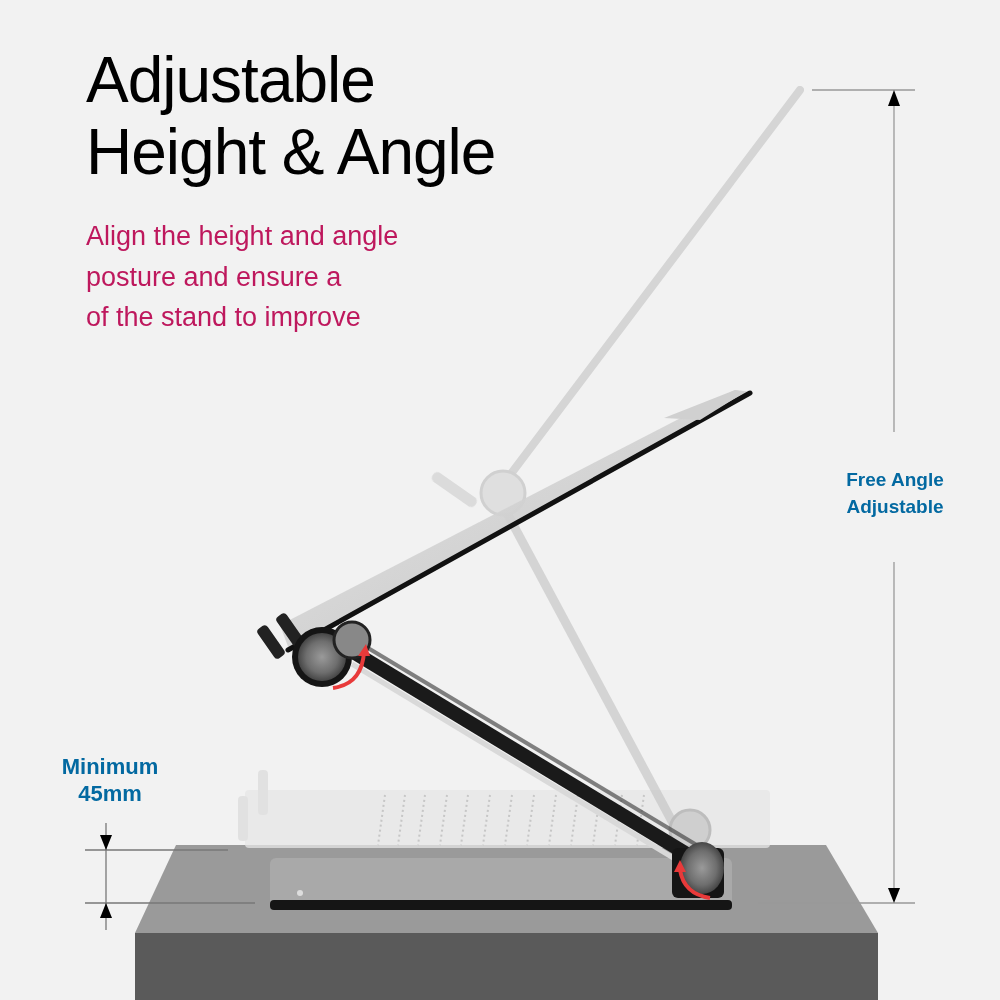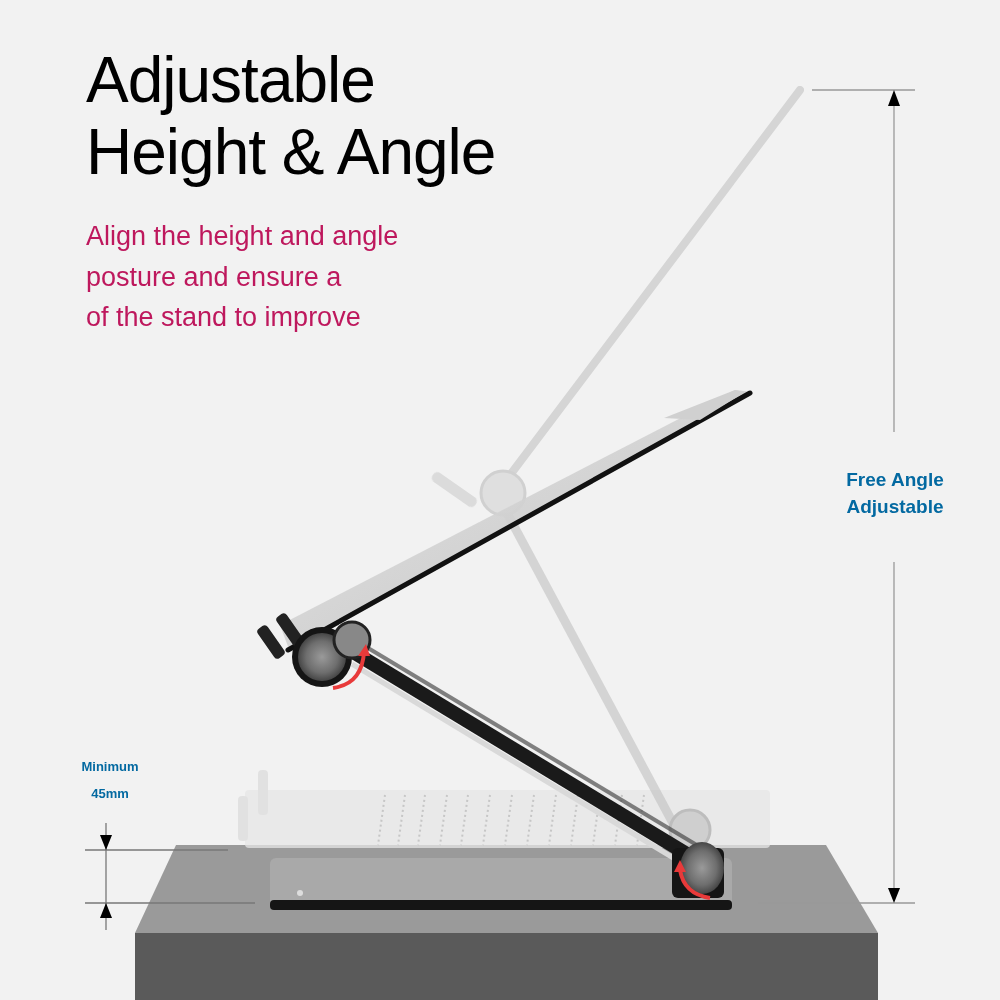--- a/index.html
+++ b/index.html
@@ -11,7 +11,7 @@
   .label-bold { position:absolute; font-weight:bold; font-size:19px; line-height:27px; text-align:center; color:#0369a1; }
   .label-bold span { display:block; }
   .angle-label { left:815px; top:466px; width:160px; }
-  .min-label { left:50px; top:753px; width:120px; font-size:13px; line-height:27px; }
+  .min-label { left:50px; top:753px; width:120px; font-size:22px; line-height:27px; }
   svg.art { position:absolute; left:0; top:0; }
 </style>
 </head>

